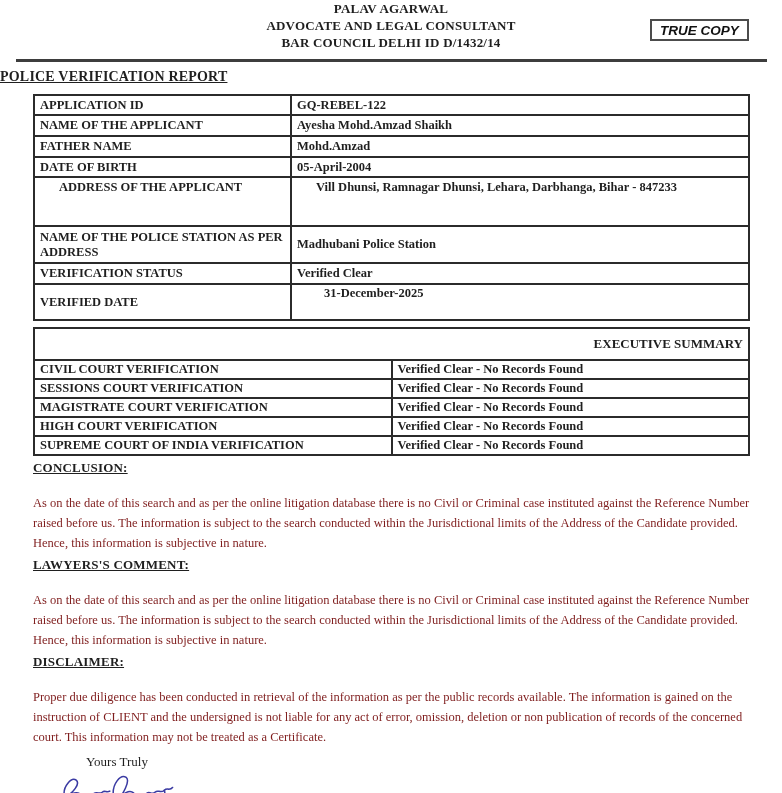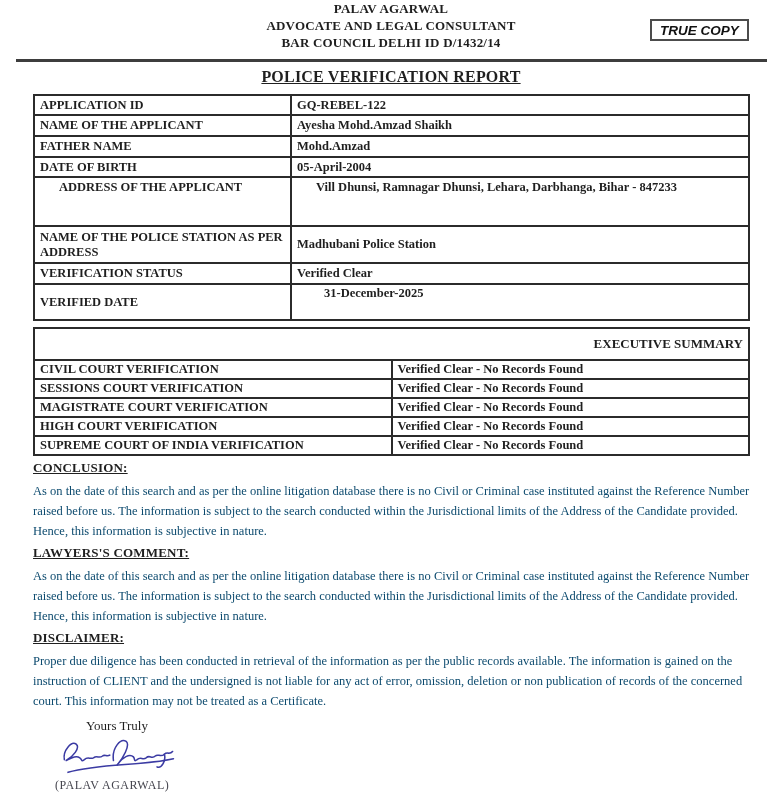--- a/index.html
+++ b/index.html
@@ -20,7 +20,7 @@
     display:flex; align-items:center; justify-content:center;
   }
   .rule { height:3px; background:#3d3d3d; margin:8px 15px 0 16px; }
-  .report-title { text-align:center; font-weight:bold; font-size:16px;
+  .report-title { text-align:left; font-weight:bold; font-size:14px;
     margin-top:6px; letter-spacing:0.2px; line-height:17px; }
   .report-title span { text-decoration:underline; }
 

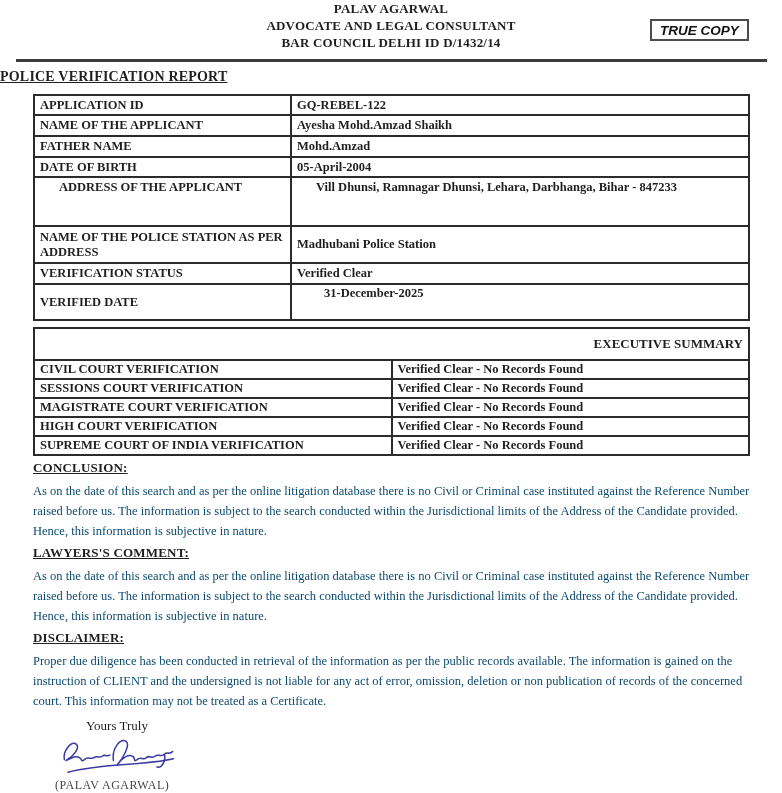--- a/index.html
+++ b/index.html
@@ -48,8 +48,8 @@
   .section { margin:4px 24px 0 33px; }
   .section-heading { font-weight:bold; font-size:13px; line-height:15px;
     text-decoration:underline; letter-spacing:0.2px; }
-  .section-body { font-size:12.5px; line-height:20px; margin-top:6px;
-    color:#0c4a6e; }
+  .section-body { font-size:12.5px; line-height:20px; margin-top:18px;
+    color:#7f1d1d; }
 
   
   .yours-truly { margin:8px 0 0 86px; font-size:13px; line-height:14px; }

